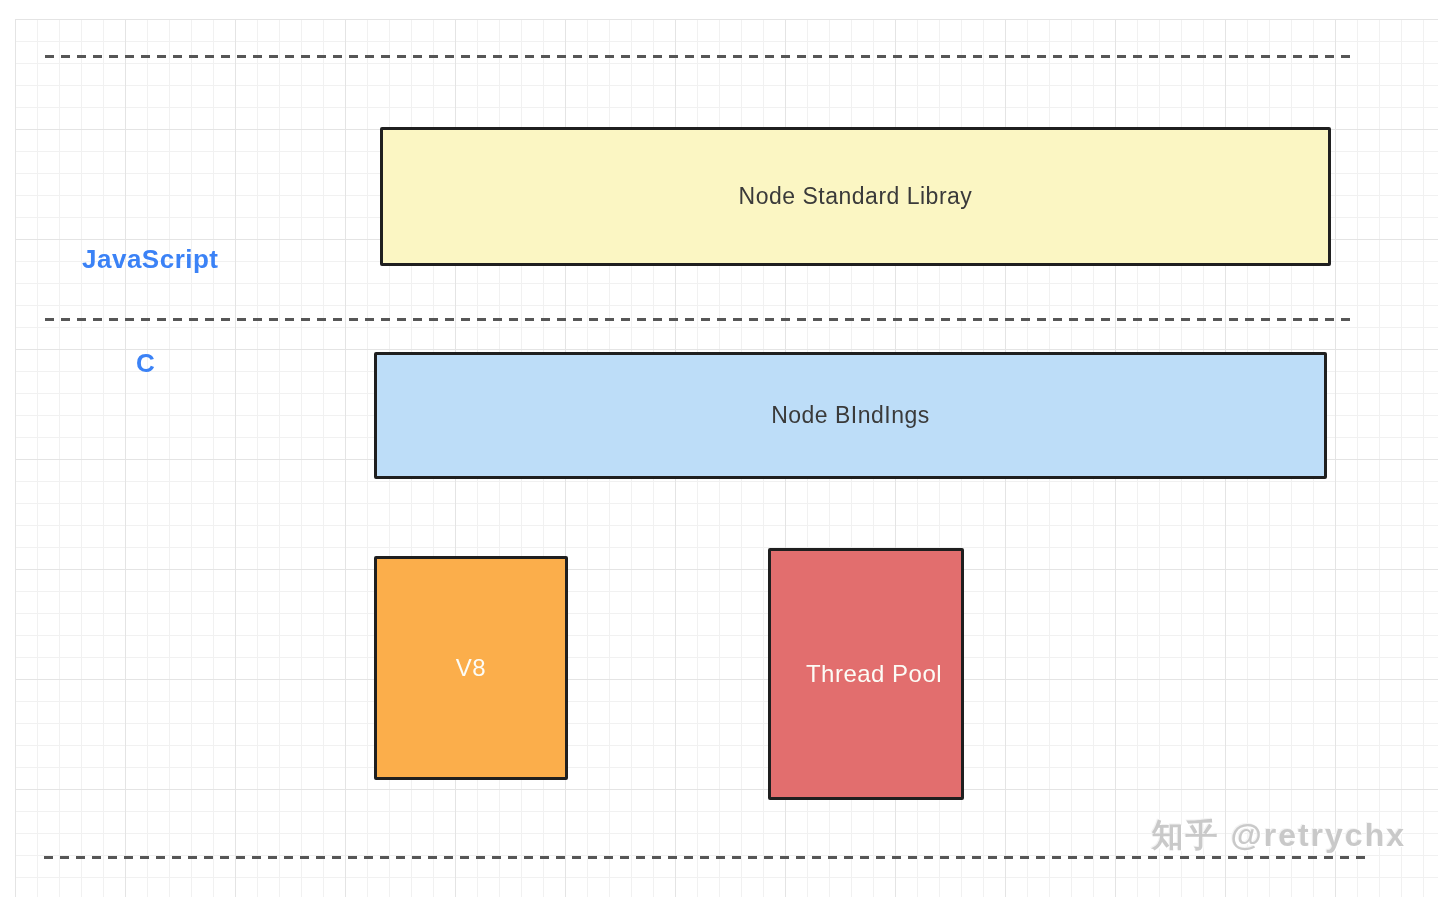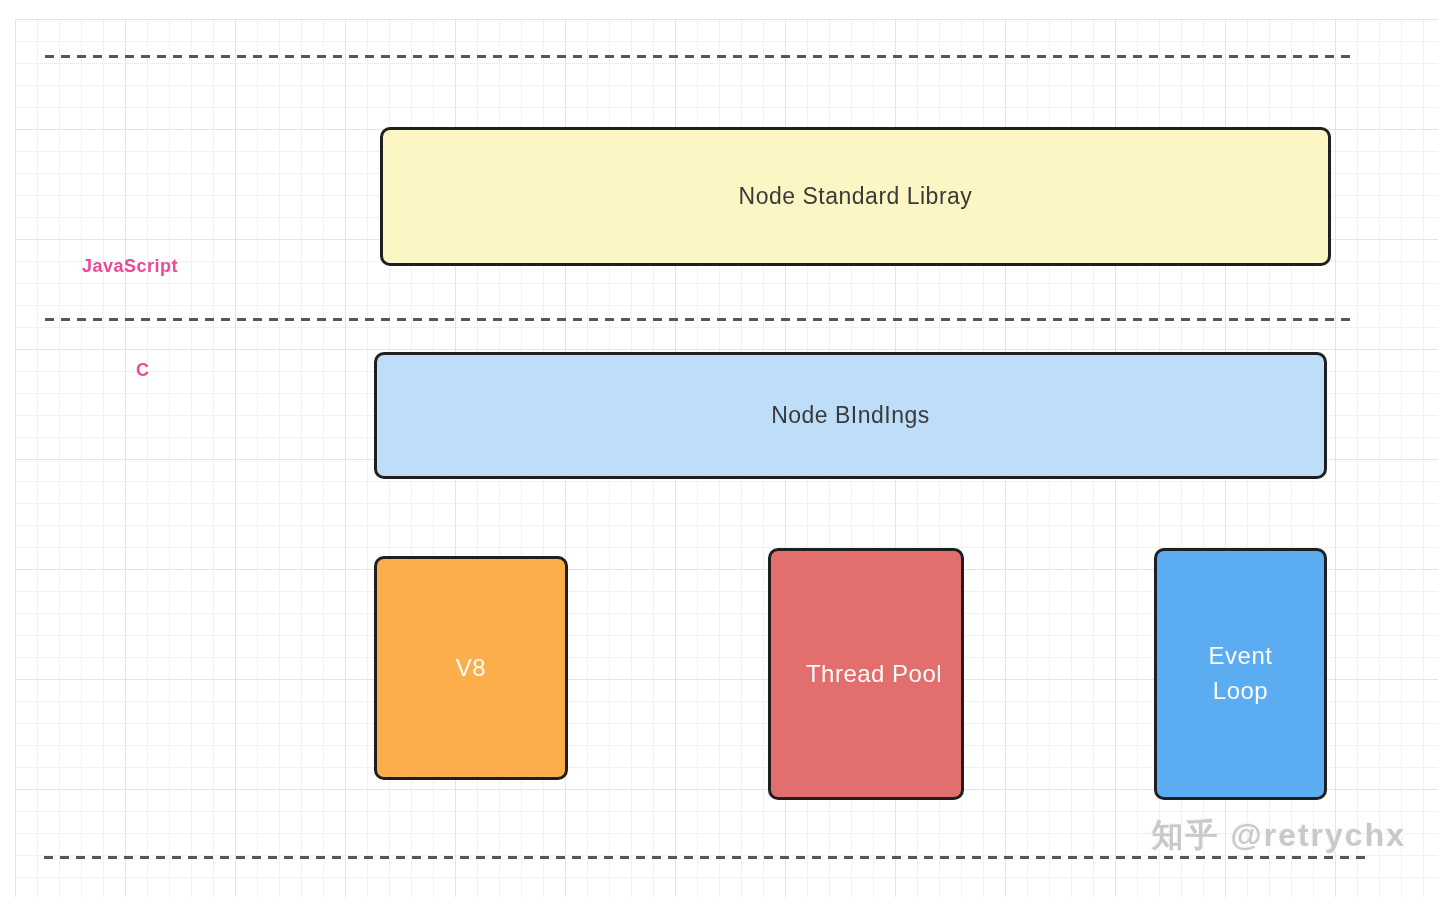--- a/index.html
+++ b/index.html
@@ -33,7 +33,7 @@
 
   
   .box{
-    position:absolute;box-sizing:border-box;border:3px solid #1f1f1f;border-radius:10px;
+    position:absolute;box-sizing:border-box;border:3px solid #1f1f1f;border-radius:2px;
     display:flex;align-items:center;justify-content:center;text-align:center;
   }
   .box-wide{color:#3a3a3a;font-size:23px;letter-spacing:.5px;}

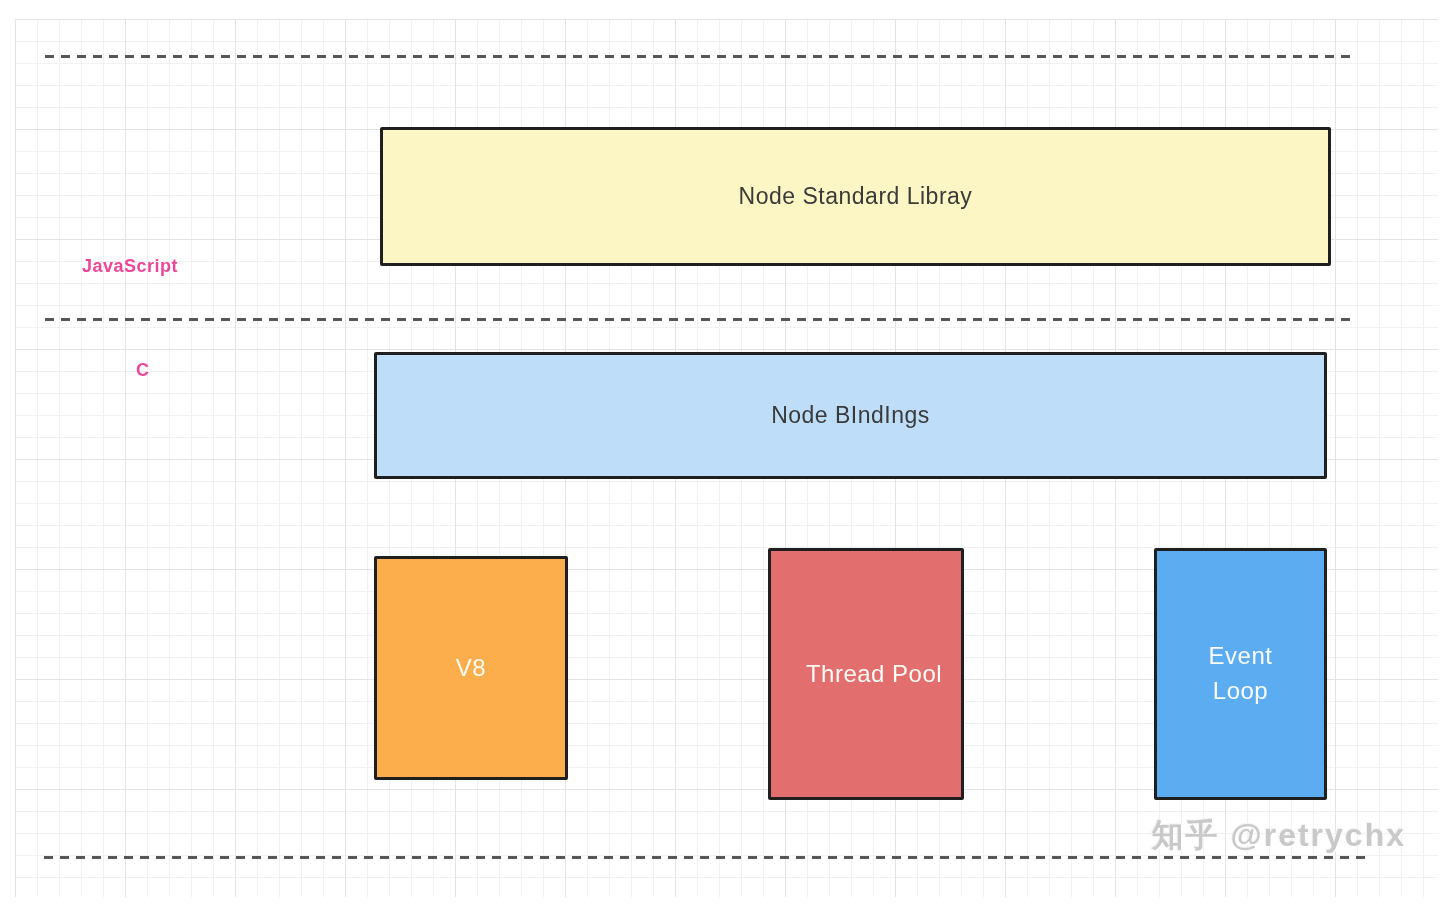--- a/index.html
+++ b/index.html
@@ -27,7 +27,7 @@
   .dash-bottom{left:44px;top:856px;width:1322px;}
 
   
-  .layer-label{position:absolute;font-weight:bold;color:#ec4899;font-size:18px;letter-spacing:.5px;margin-top:12px;}
+  .layer-label{position:absolute;font-weight:bold;color:#3b82f6;font-size:26px;letter-spacing:.5px;}
   .label-js{left:82px;top:244px;}
   .label-c{left:136px;top:348px;}
 

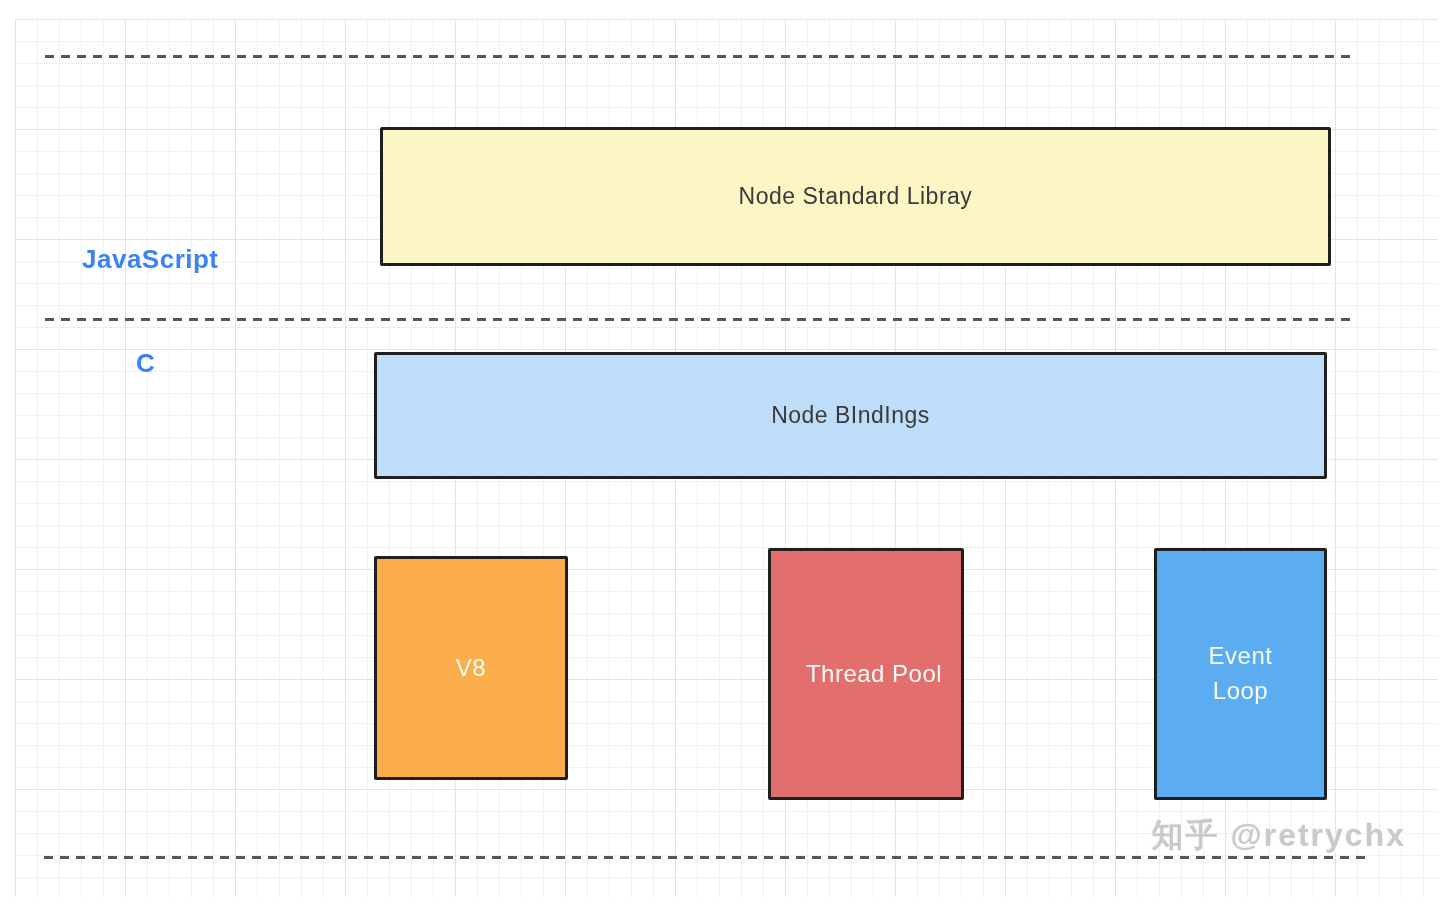--- a/index.html
+++ b/index.html
@@ -82,9 +82,6 @@
     <span class="box-label">Thread Pool</span>
   </div>
 
-  <div class="box box-small box-event" style="background: rgb(92, 172, 242);">
-    <span class="box-label">Event Loop</span>
-  </div>
 
   <div class="watermark">知乎 @retrychx</div>
 </div>

